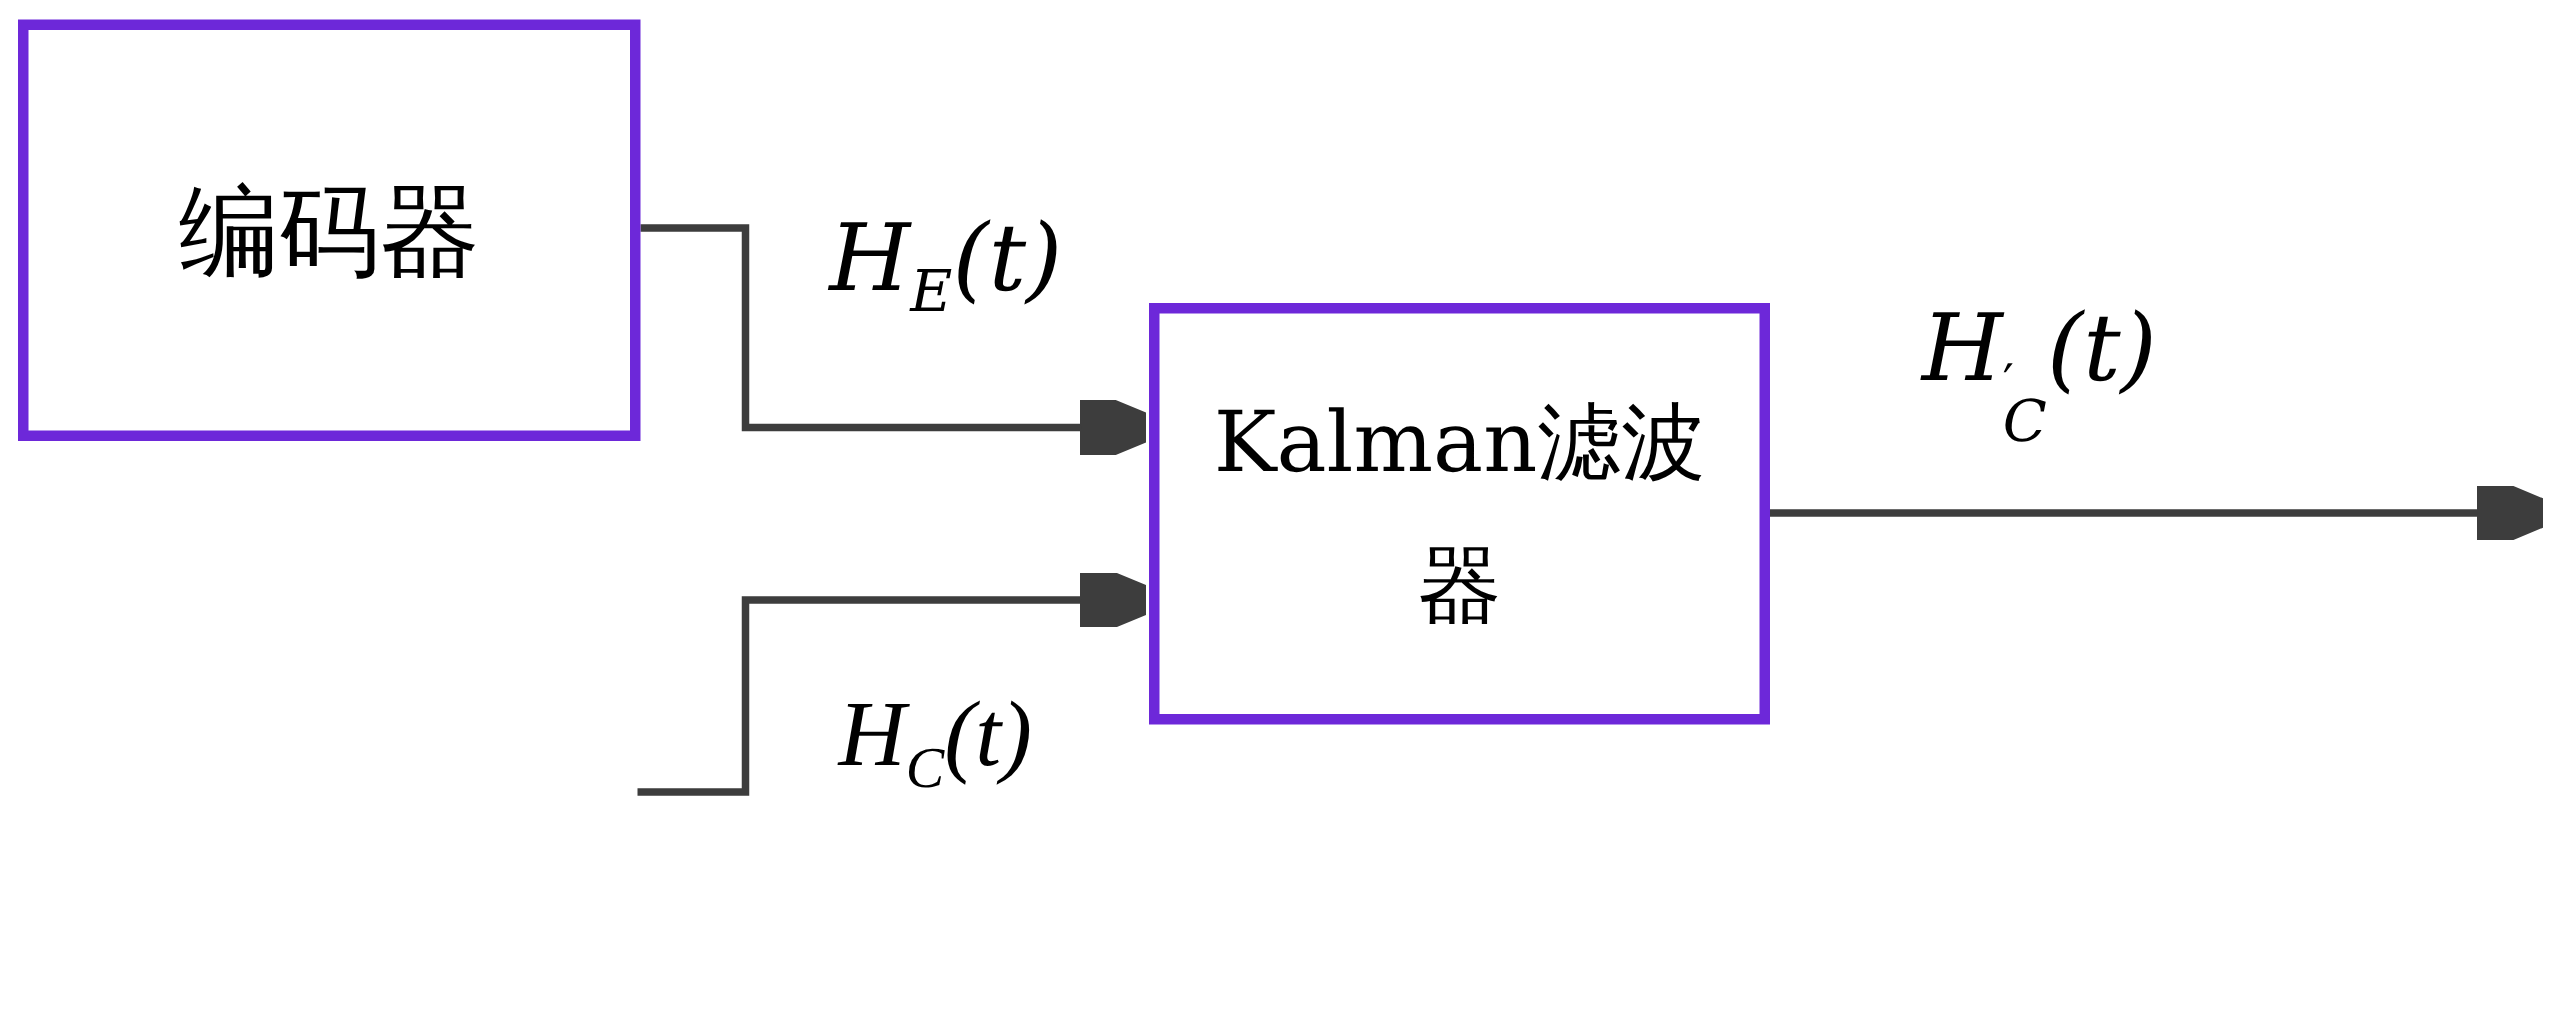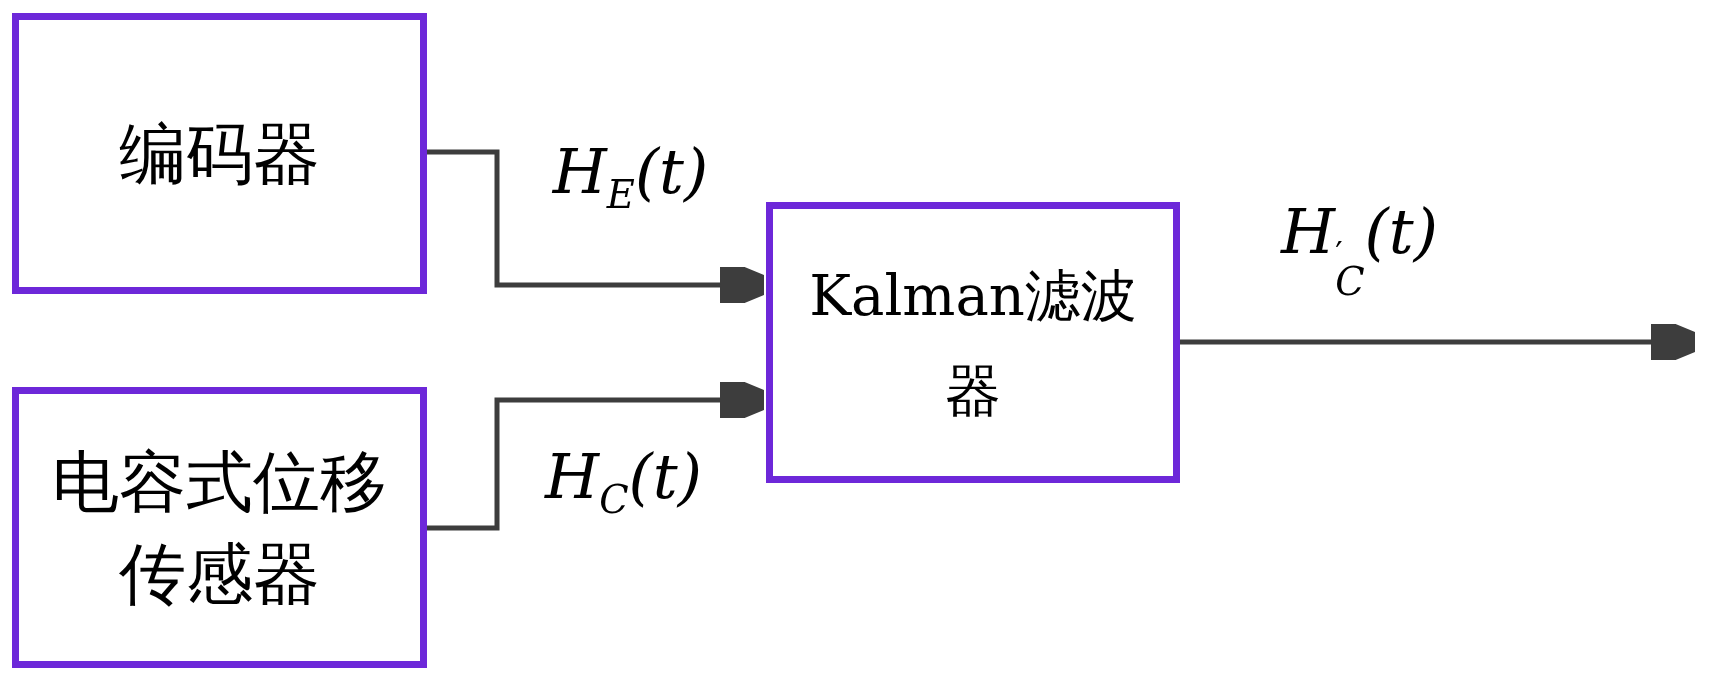--- a/index.html
+++ b/index.html
@@ -108,10 +108,6 @@
     <div>编码器</div>
   </div>
 
-  <div class="box box-sensor">
-    <div>电容式位移</div>
-    <div>传感器</div>
-  </div>
 
   <div class="box box-kalman">
     <div>Kalman滤波</div>

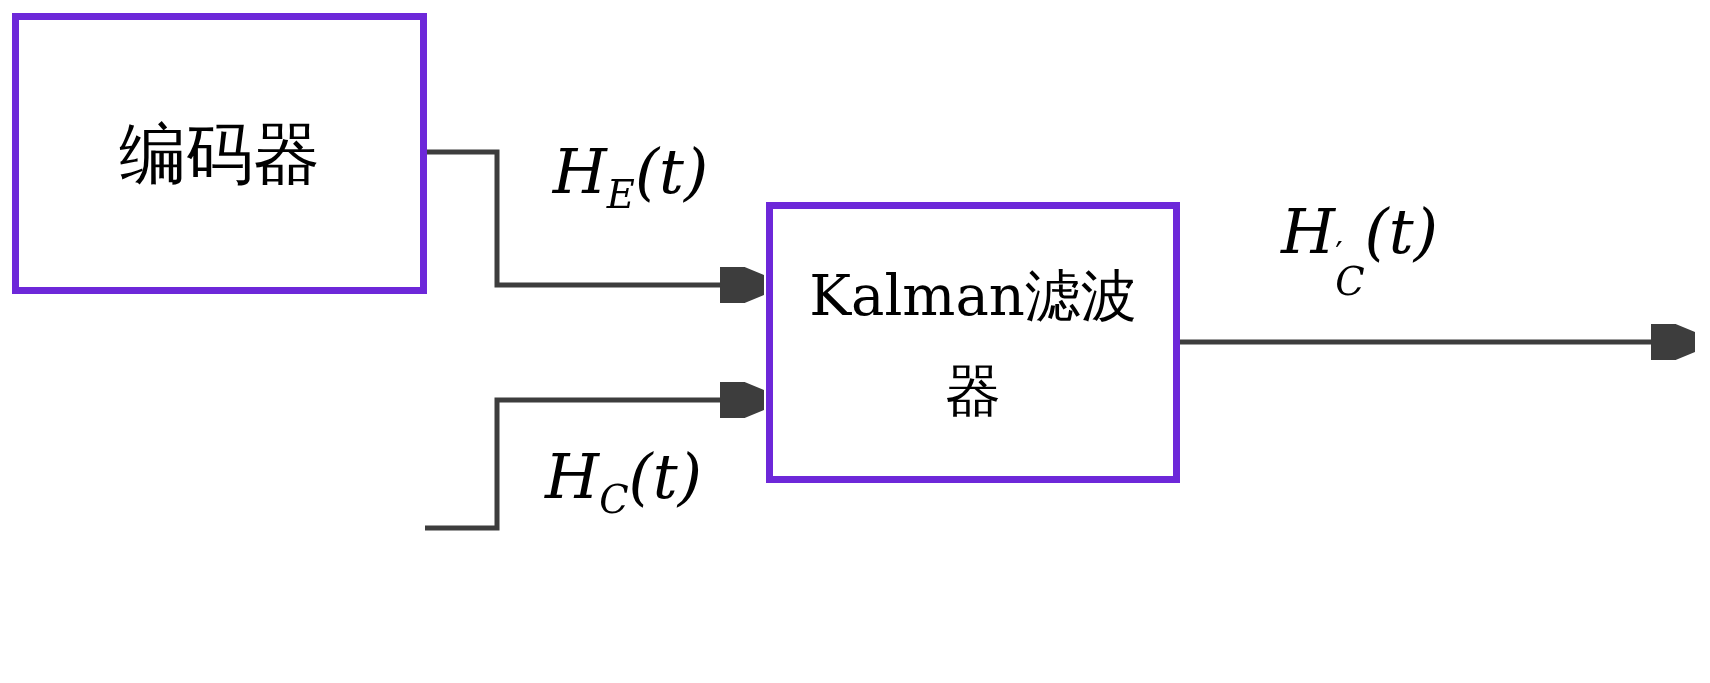--- a/index.html
+++ b/index.html
@@ -68,7 +68,7 @@
     white-space: nowrap;
   }
   .sig-he { left: 543px; top: 138px; width: 175px; }
-  .sig-hc { left: 536px; top: 443px; width: 175px; }
+  .sig-hc { left: 536px; top: 456px; width: 175px; font-family: Liberation Serif, serif; }
   .sig-hcp { left: 1262px; top: 198px; width: 195px; }
   .sig sub {
     font-size: 0.62em;

